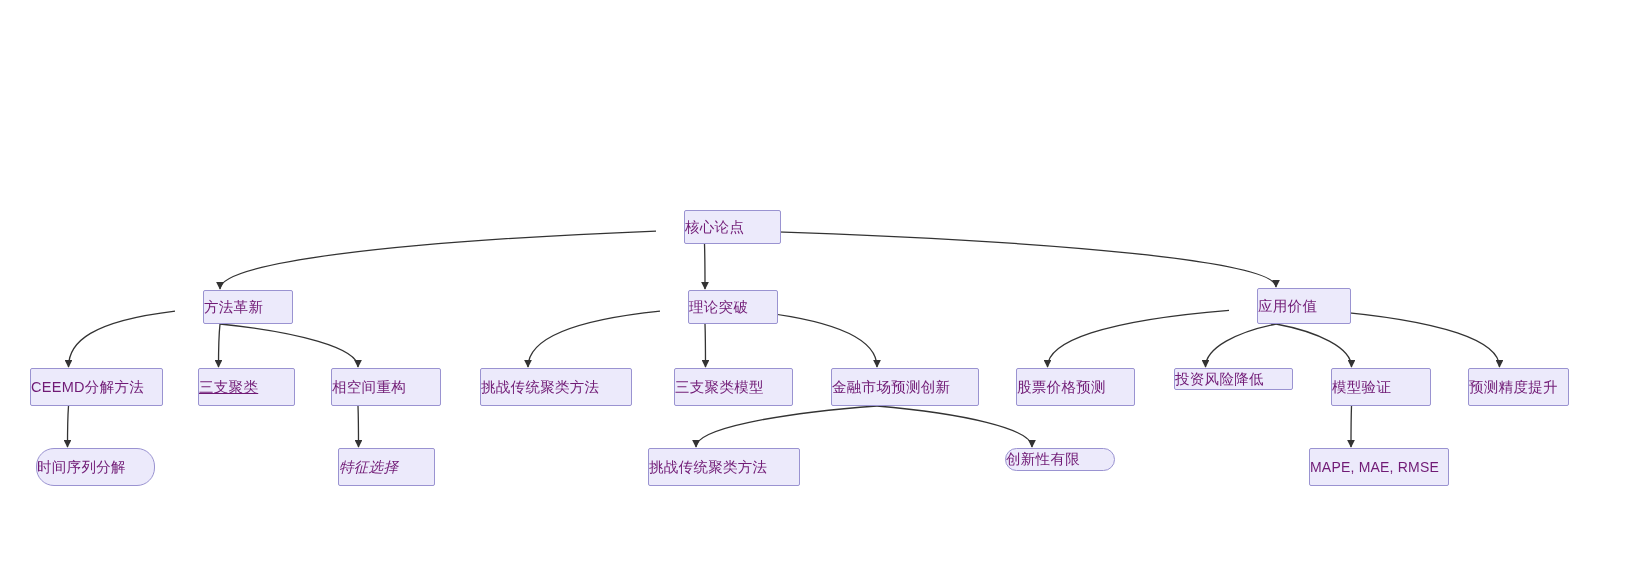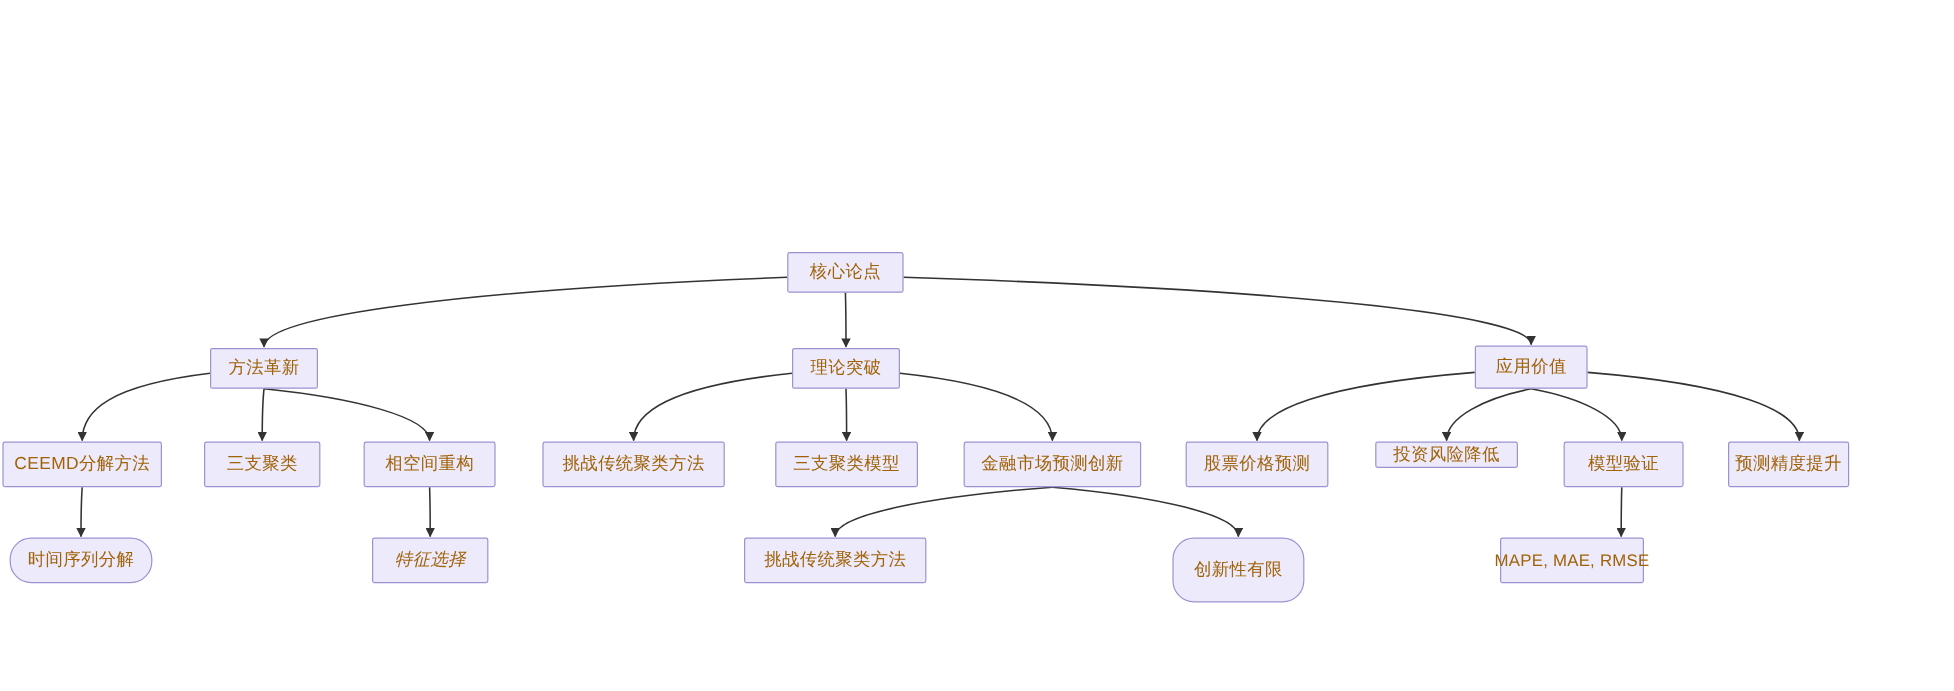--- a/index.html
+++ b/index.html
@@ -17,14 +17,15 @@
     background:#ECEAFB;
     border:1px solid #9A93D1;
     border-radius:2px;
-    color:#a16207;
+    color:#701a75;
     font-size:14.5px;
     line-height:1;
     display:flex;
     align-items:center;
-    justify-content:center;
+    justify-content:flex-start;
     white-space:nowrap;
     letter-spacing:0.3px;
+    margin-left:28px;
   }
   .node.latin{font-size:14px;letter-spacing:0.2px;}
 </style>

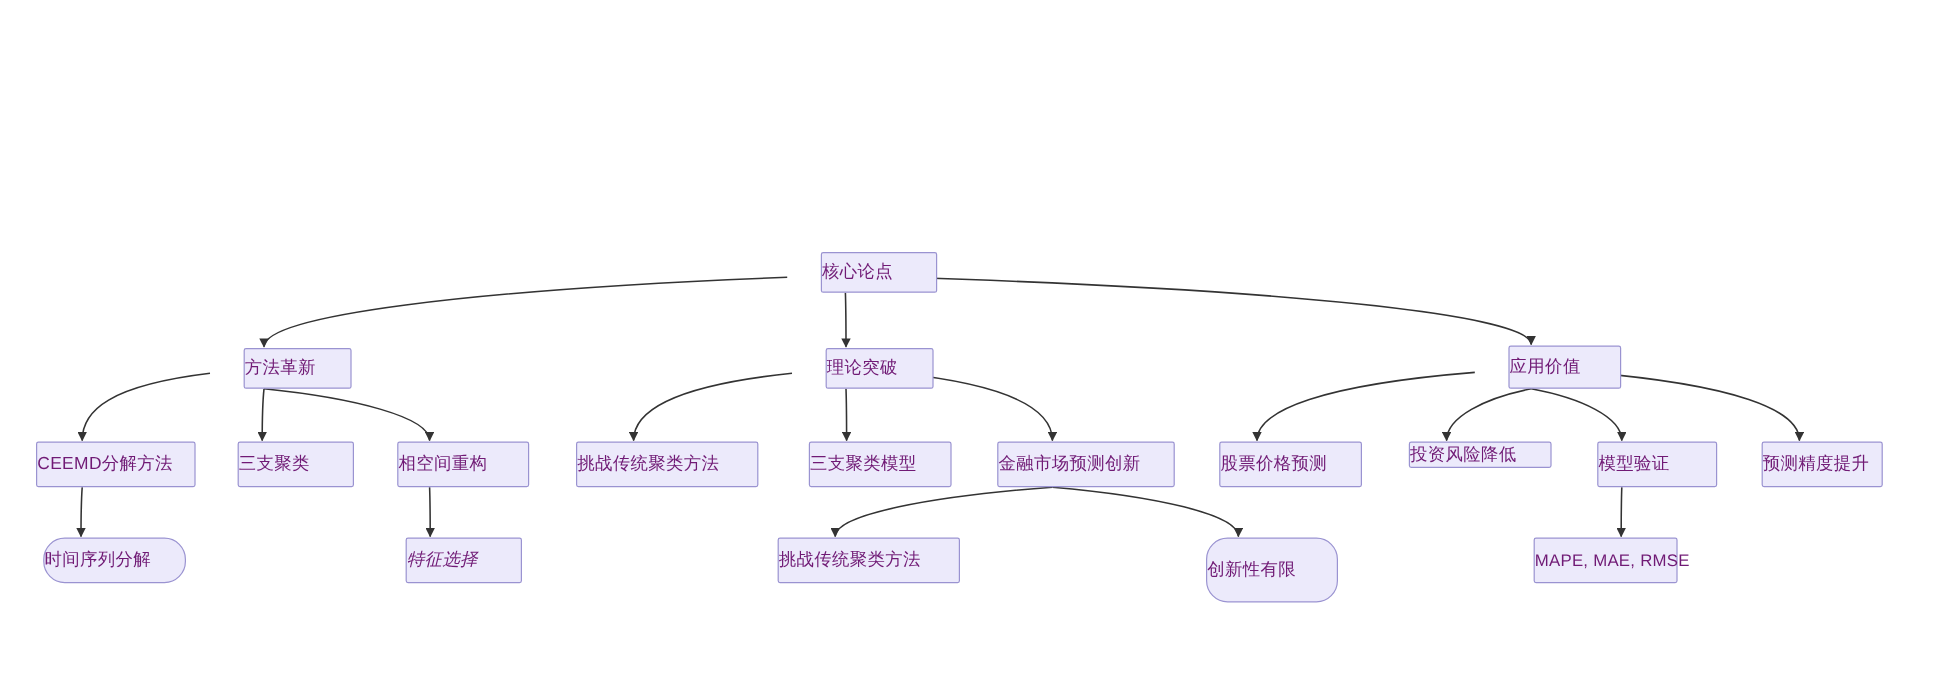--- a/index.html
+++ b/index.html
@@ -78,7 +78,7 @@
       <div class="node" style="left: 2px; top: 368px; width: 133px; height: 38px;">
         <span>CEEMD分解方法</span>
       </div>
-      <div class="node" style="left: 170px; top: 368px; width: 97px; height: 38px;">
+      <div class="node" style="left: 170px; top: 368px; width: 97px; height: 38px; text-decoration: underline;">
         <span>三支聚类</span>
       </div>
       <div class="node" style="left: 303px; top: 368px; width: 110px; height: 38px;">

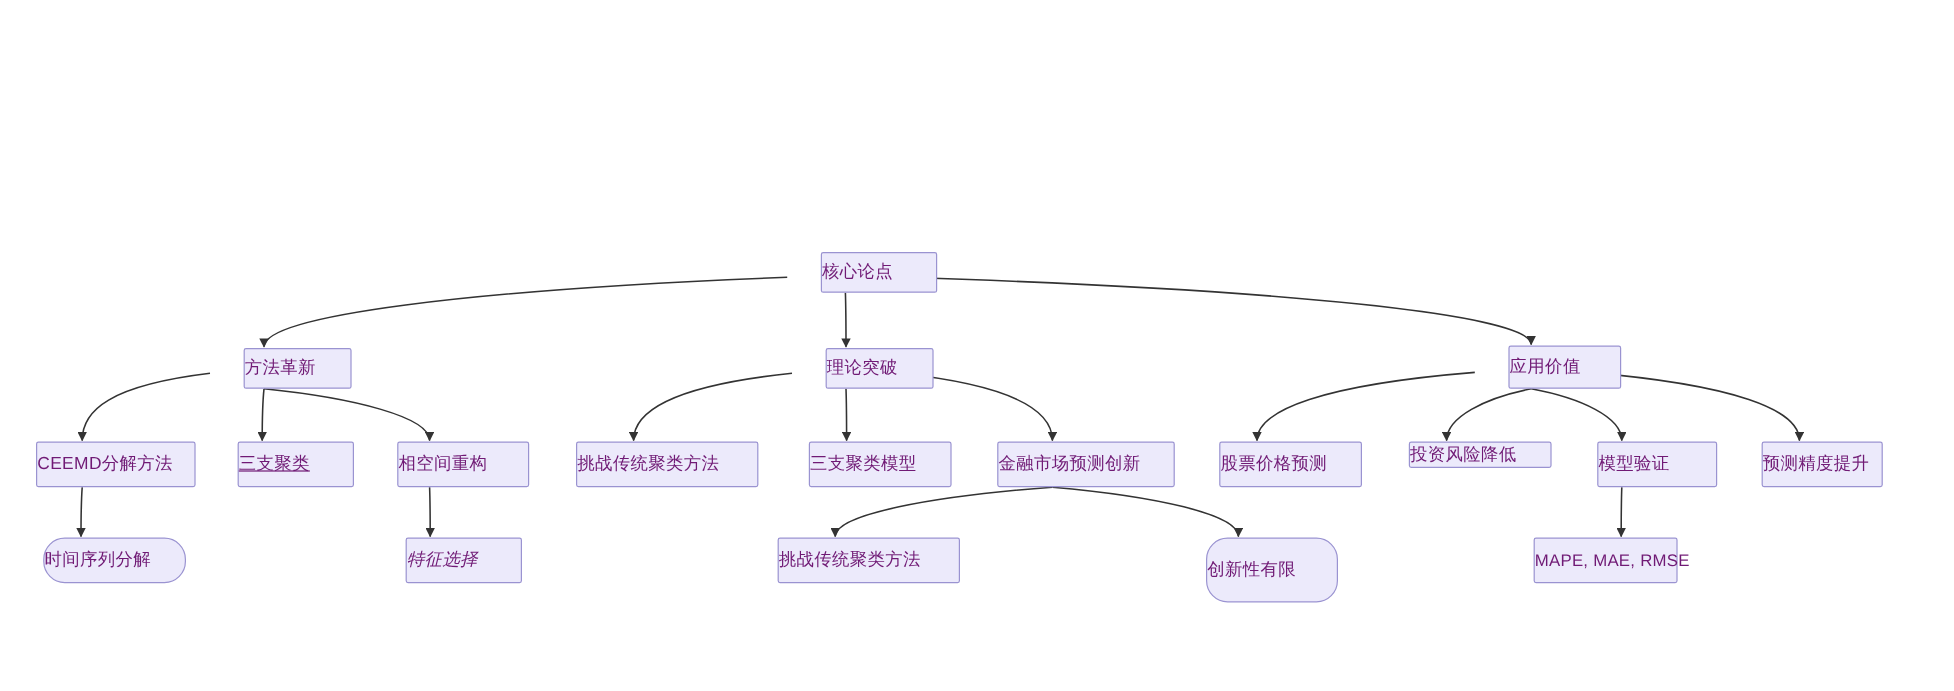--- a/index.html
+++ b/index.html
@@ -114,7 +114,7 @@
       <div class="node" style="left: 620px; top: 448px; width: 152px; height: 38px;">
         <span>挑战传统聚类方法</span>
       </div>
-      <div class="node" style="left: 977px; top: 448px; width: 110px; height: 54px; border-radius: 18px;">
+      <div class="node" style="left: 977px; top: 448px; width: 110px; height: 23px; border-radius: 18px;">
         <span>创新性有限</span>
       </div>
       <div class="node latin" style="left: 1250px; top: 448px; width: 120px; height: 38px;">

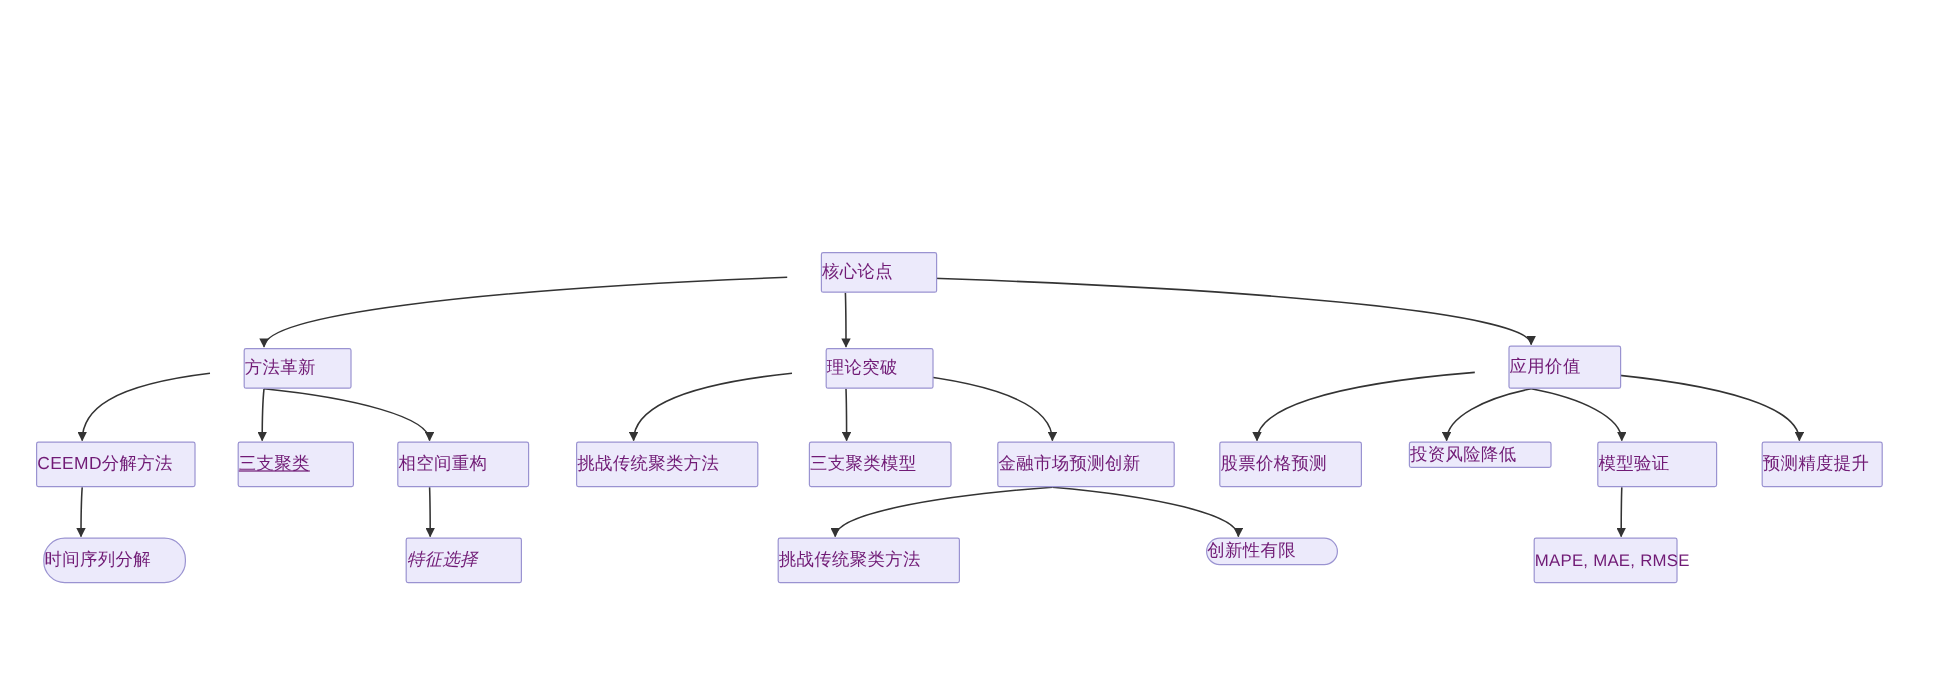--- a/index.html
+++ b/index.html
@@ -117,7 +117,7 @@
       <div class="node" style="left: 977px; top: 448px; width: 110px; height: 23px; border-radius: 18px;">
         <span>创新性有限</span>
       </div>
-      <div class="node latin" style="left: 1250px; top: 448px; width: 120px; height: 38px;">
+      <div class="node latin" style="left: 1281px; top: 448px; width: 140px; height: 38px;">
         <span>MAPE, MAE, RMSE</span>
       </div>
     </div>

